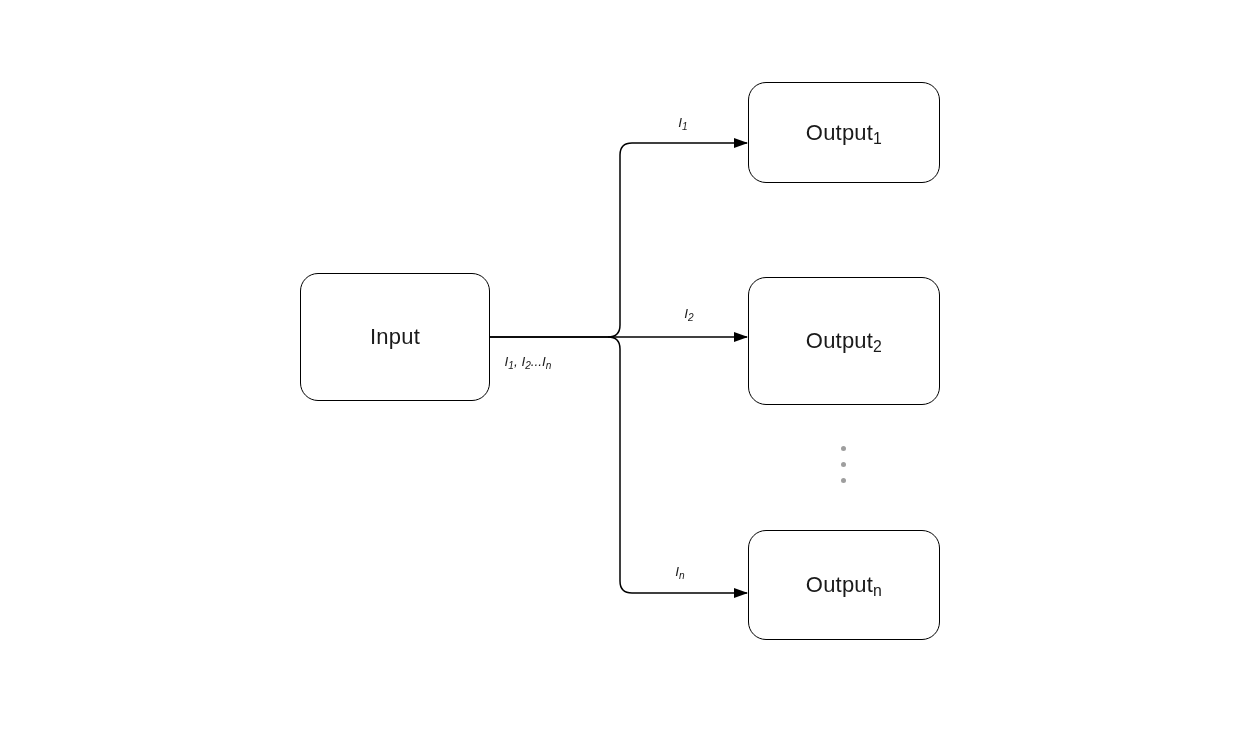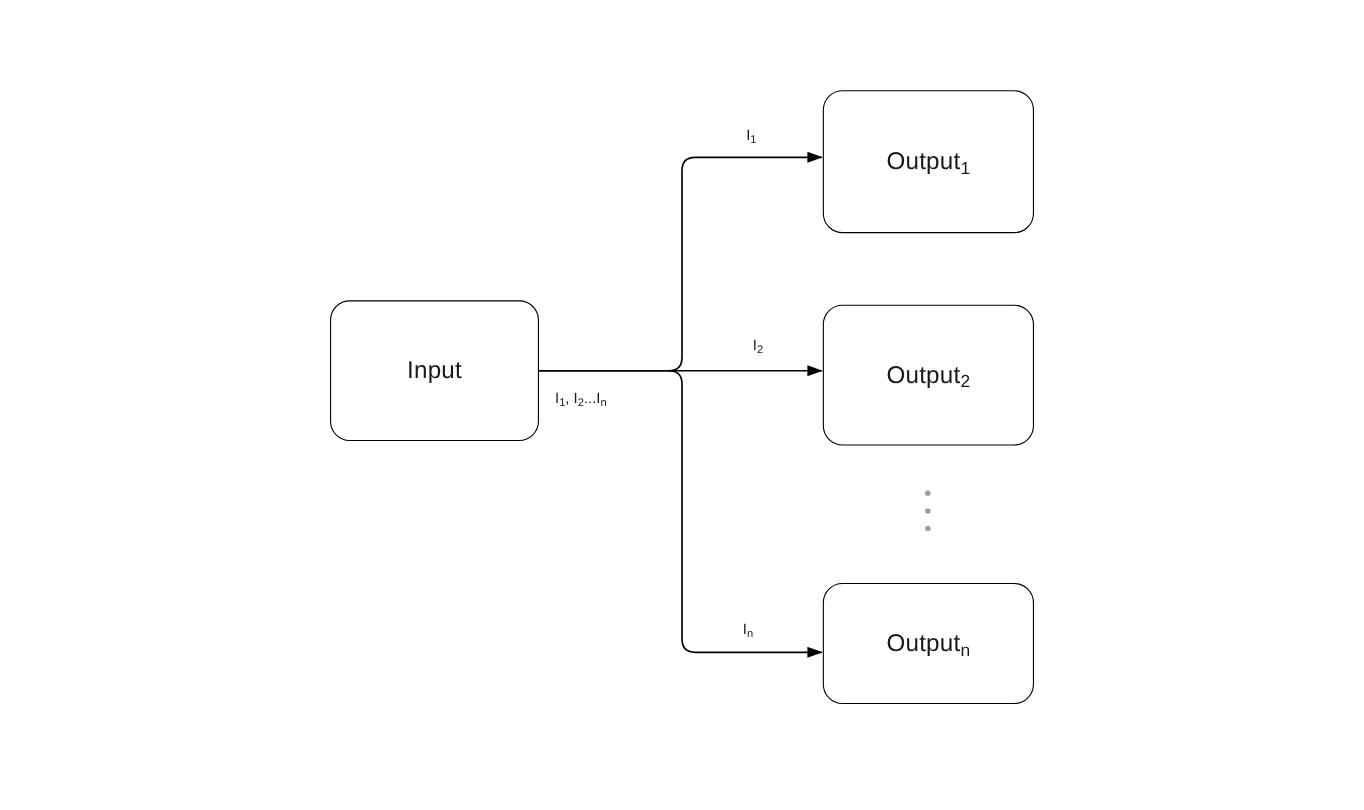--- a/index.html
+++ b/index.html
@@ -41,6 +41,7 @@
   #node-outputn { left: 748px; top: 530px; width: 192px; height: 110px; }
   .edge-label {
     position: absolute;
+    font-style: italic;
     font-size: 13.5px;
     line-height: 17px;
     color: #1a1a1a;

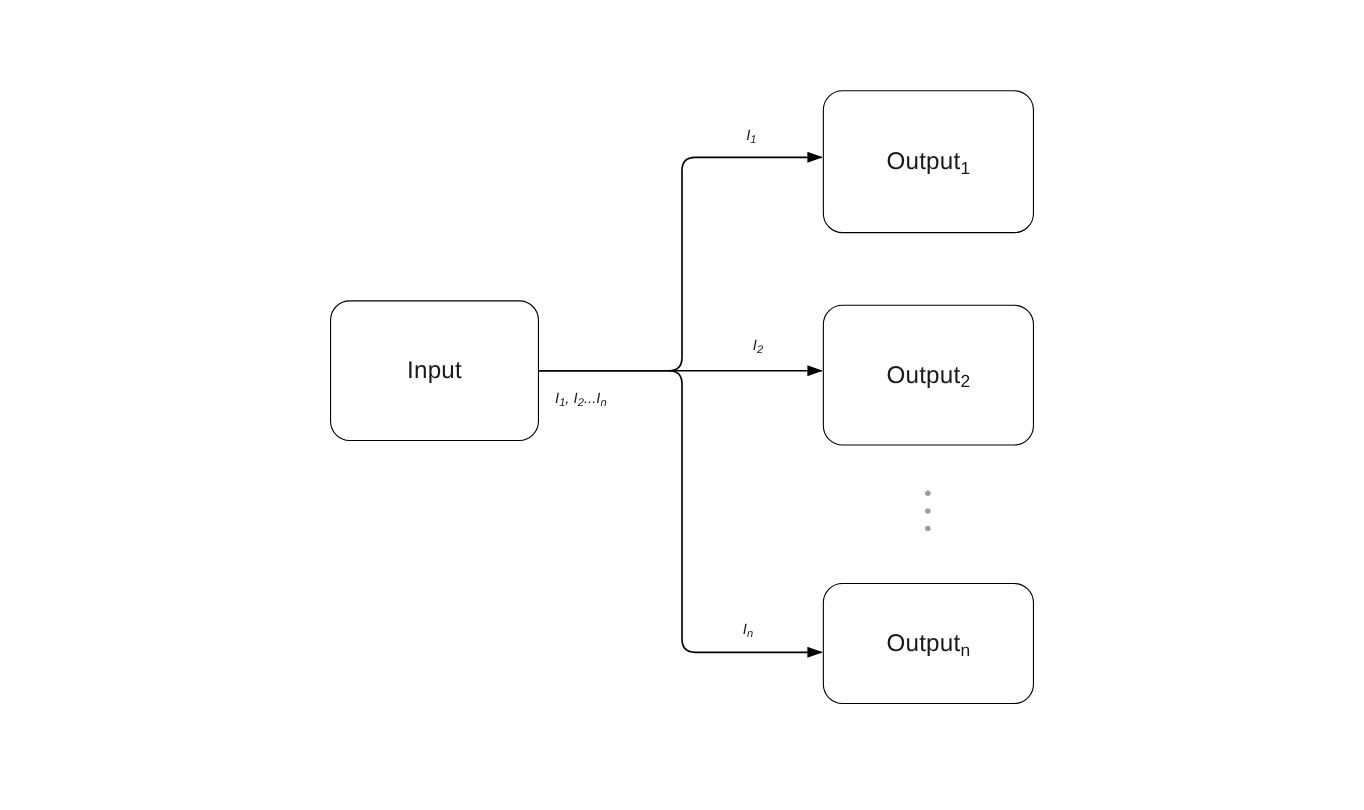--- a/index.html
+++ b/index.html
@@ -36,7 +36,7 @@
     vertical-align: -0.25em;
   }
   #node-input   { left: 300px; top: 273px; width: 190px; height: 128px; }
-  #node-output1 { left: 748px; top:  82px; width: 192px; height: 130px; }
+  #node-output1 { left: 748px; top:  82px; width: 192px; height: 101px; }
   #node-output2 { left: 748px; top: 277px; width: 192px; height: 128px; }
   #node-outputn { left: 748px; top: 530px; width: 192px; height: 110px; }
   .edge-label {

